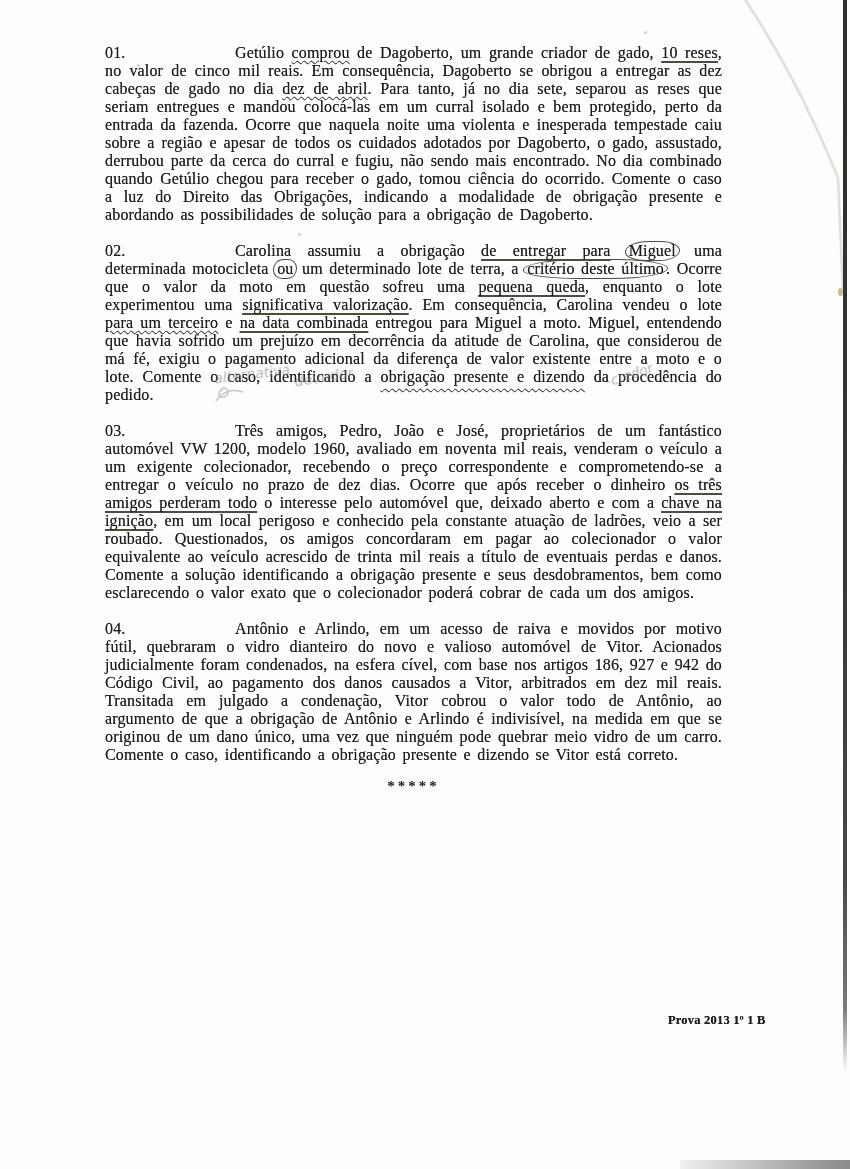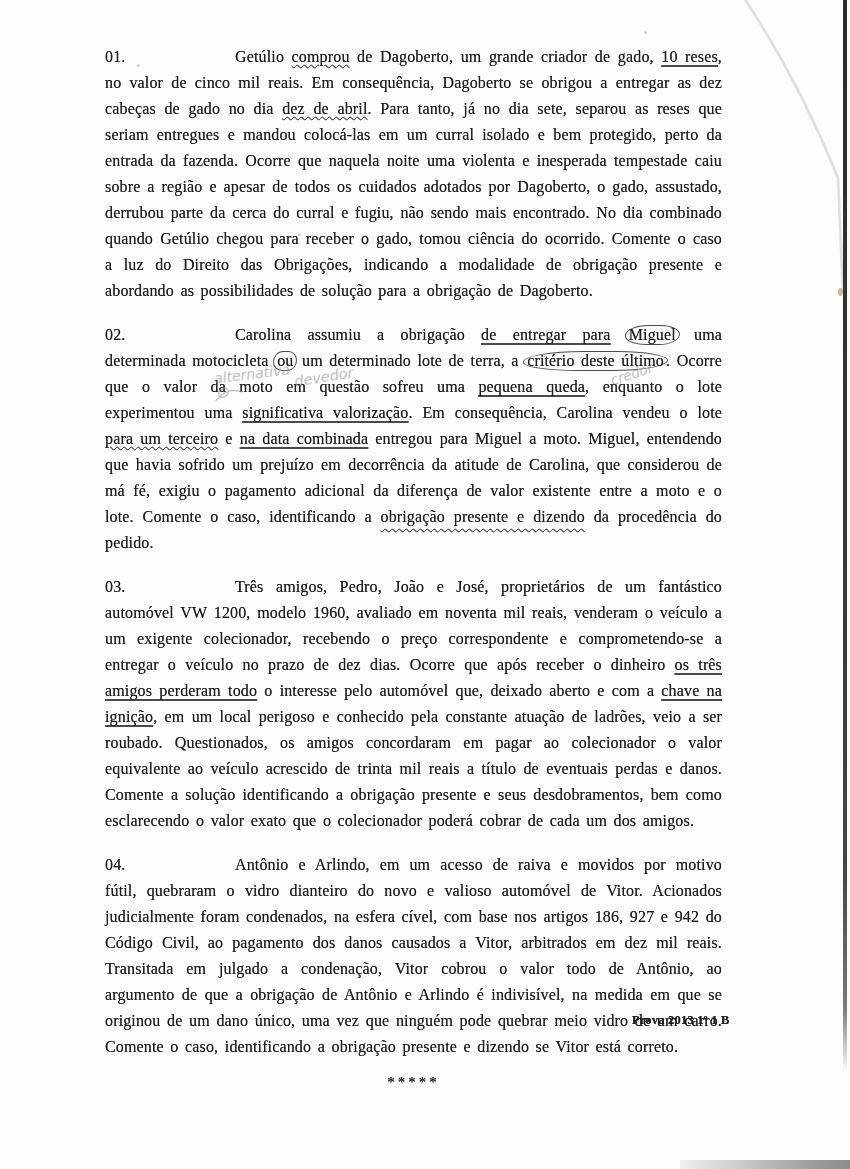--- a/index.html
+++ b/index.html
@@ -26,7 +26,7 @@
 
   .questions { margin-top:44px; }
   .q {
-    font-size:16px; line-height:26px;
+    font-size:16px; line-height:18px;
     text-align:justify;
     word-spacing:2.4px; letter-spacing:.15px;
     text-shadow:0 0 .35px rgba(30,30,28,.7);

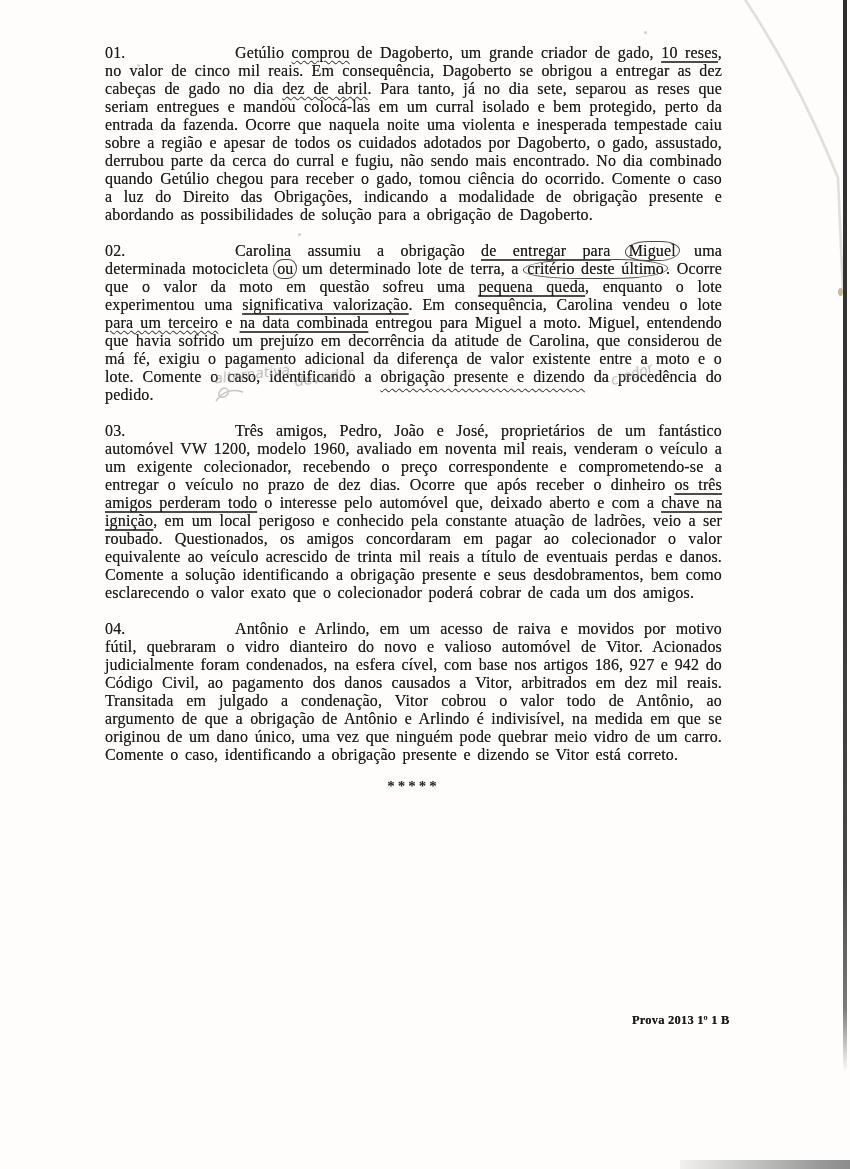--- a/index.html
+++ b/index.html
@@ -67,7 +67,7 @@
   }
 
   .footer-ref {
-    position:absolute; left:632px; top:1013px;
+    position:absolute; left:668px; top:1013px;
     font-weight:bold; font-size:12.5px; letter-spacing:.2px;
     text-shadow:0 0 .3px rgba(30,30,28,.8);
   }

